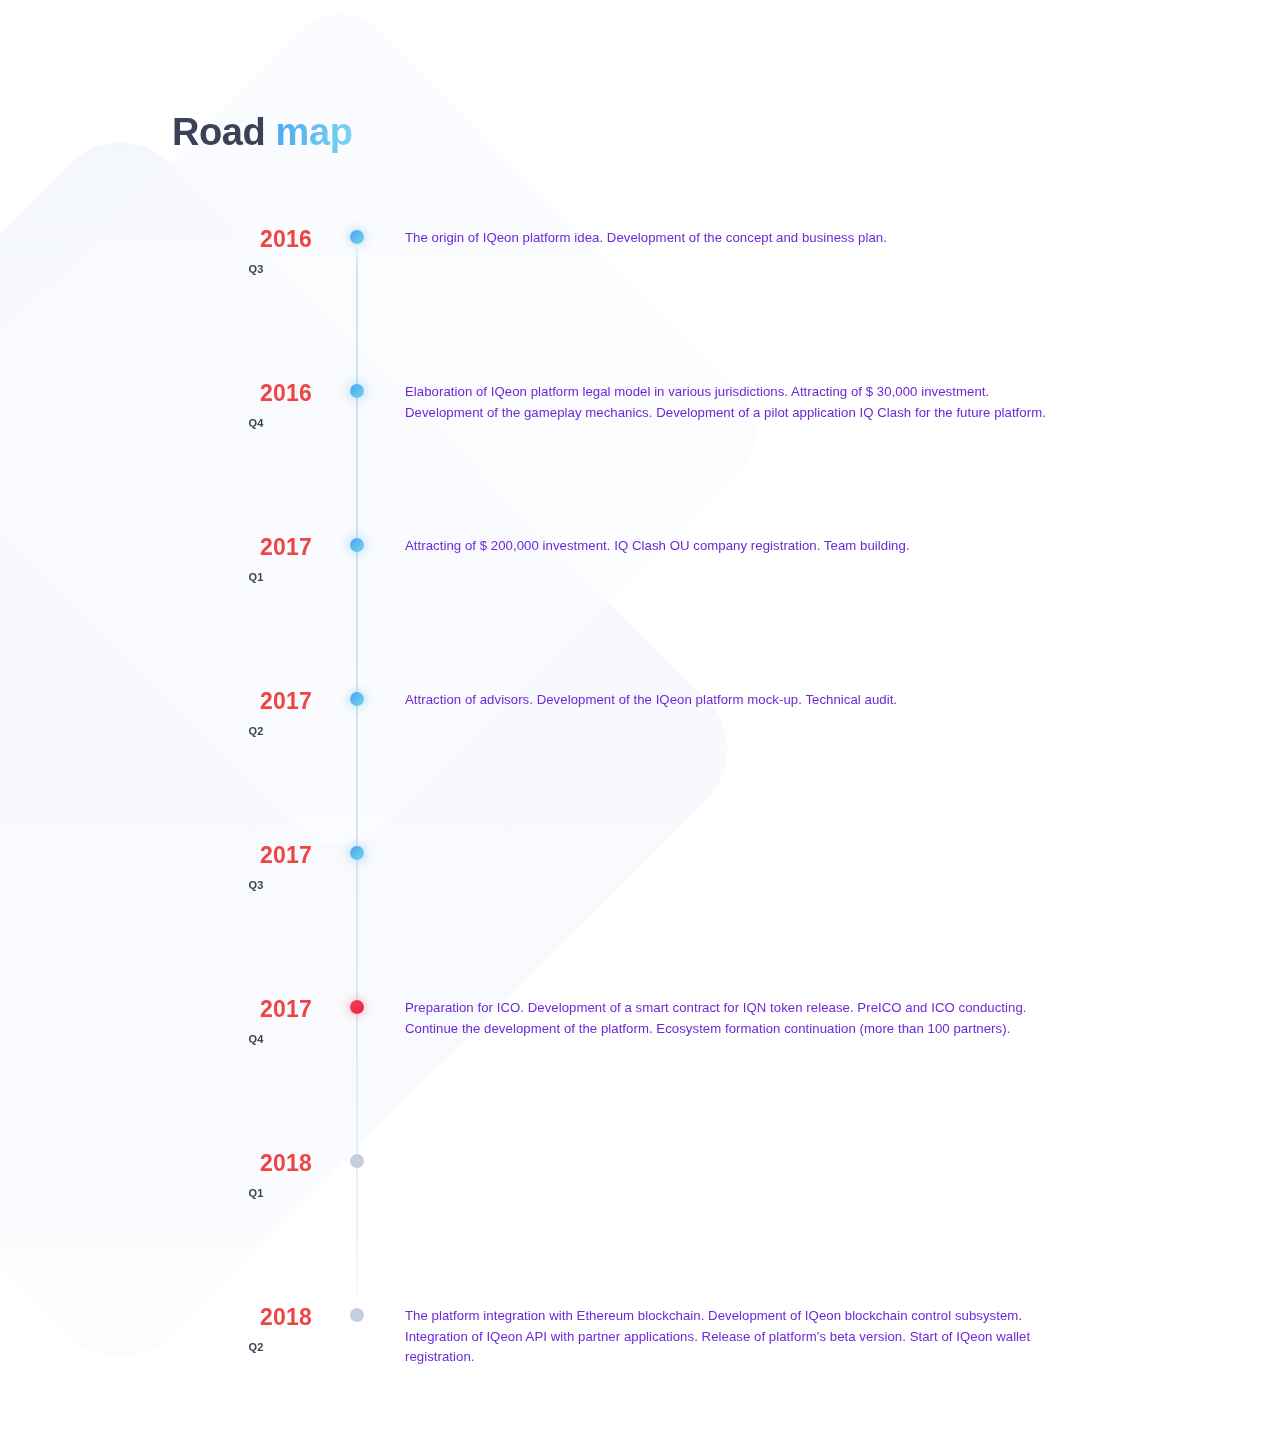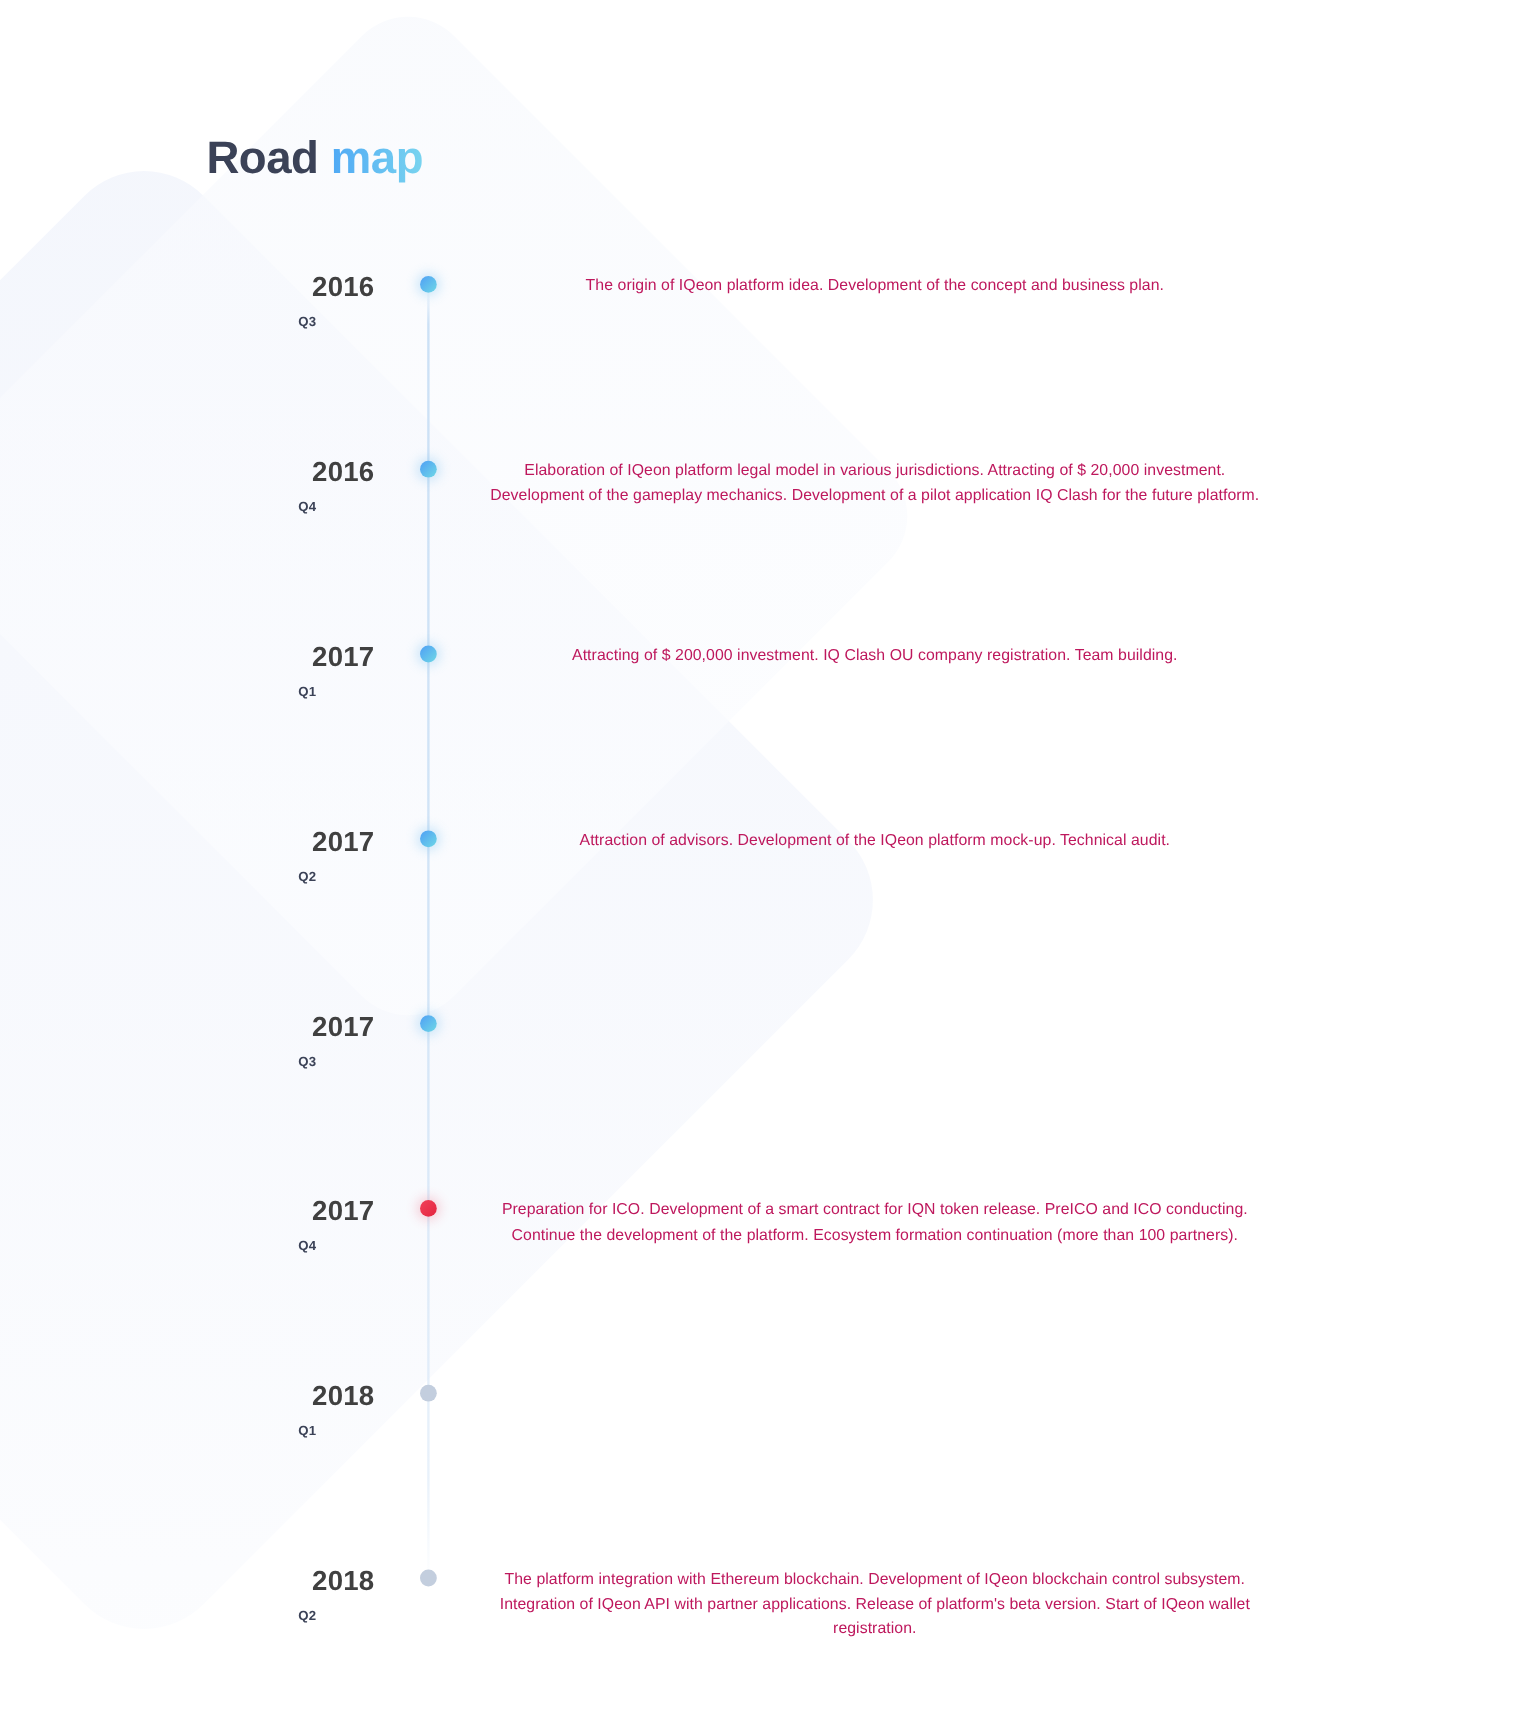--- a/index.html
+++ b/index.html
@@ -109,7 +109,7 @@
     font-size: 23px;
     font-weight: 700;
     letter-spacing: 0.2px;
-    color: #404040;
+    color: #ef4444;
     line-height: 1;
   }
   .row-quarter {

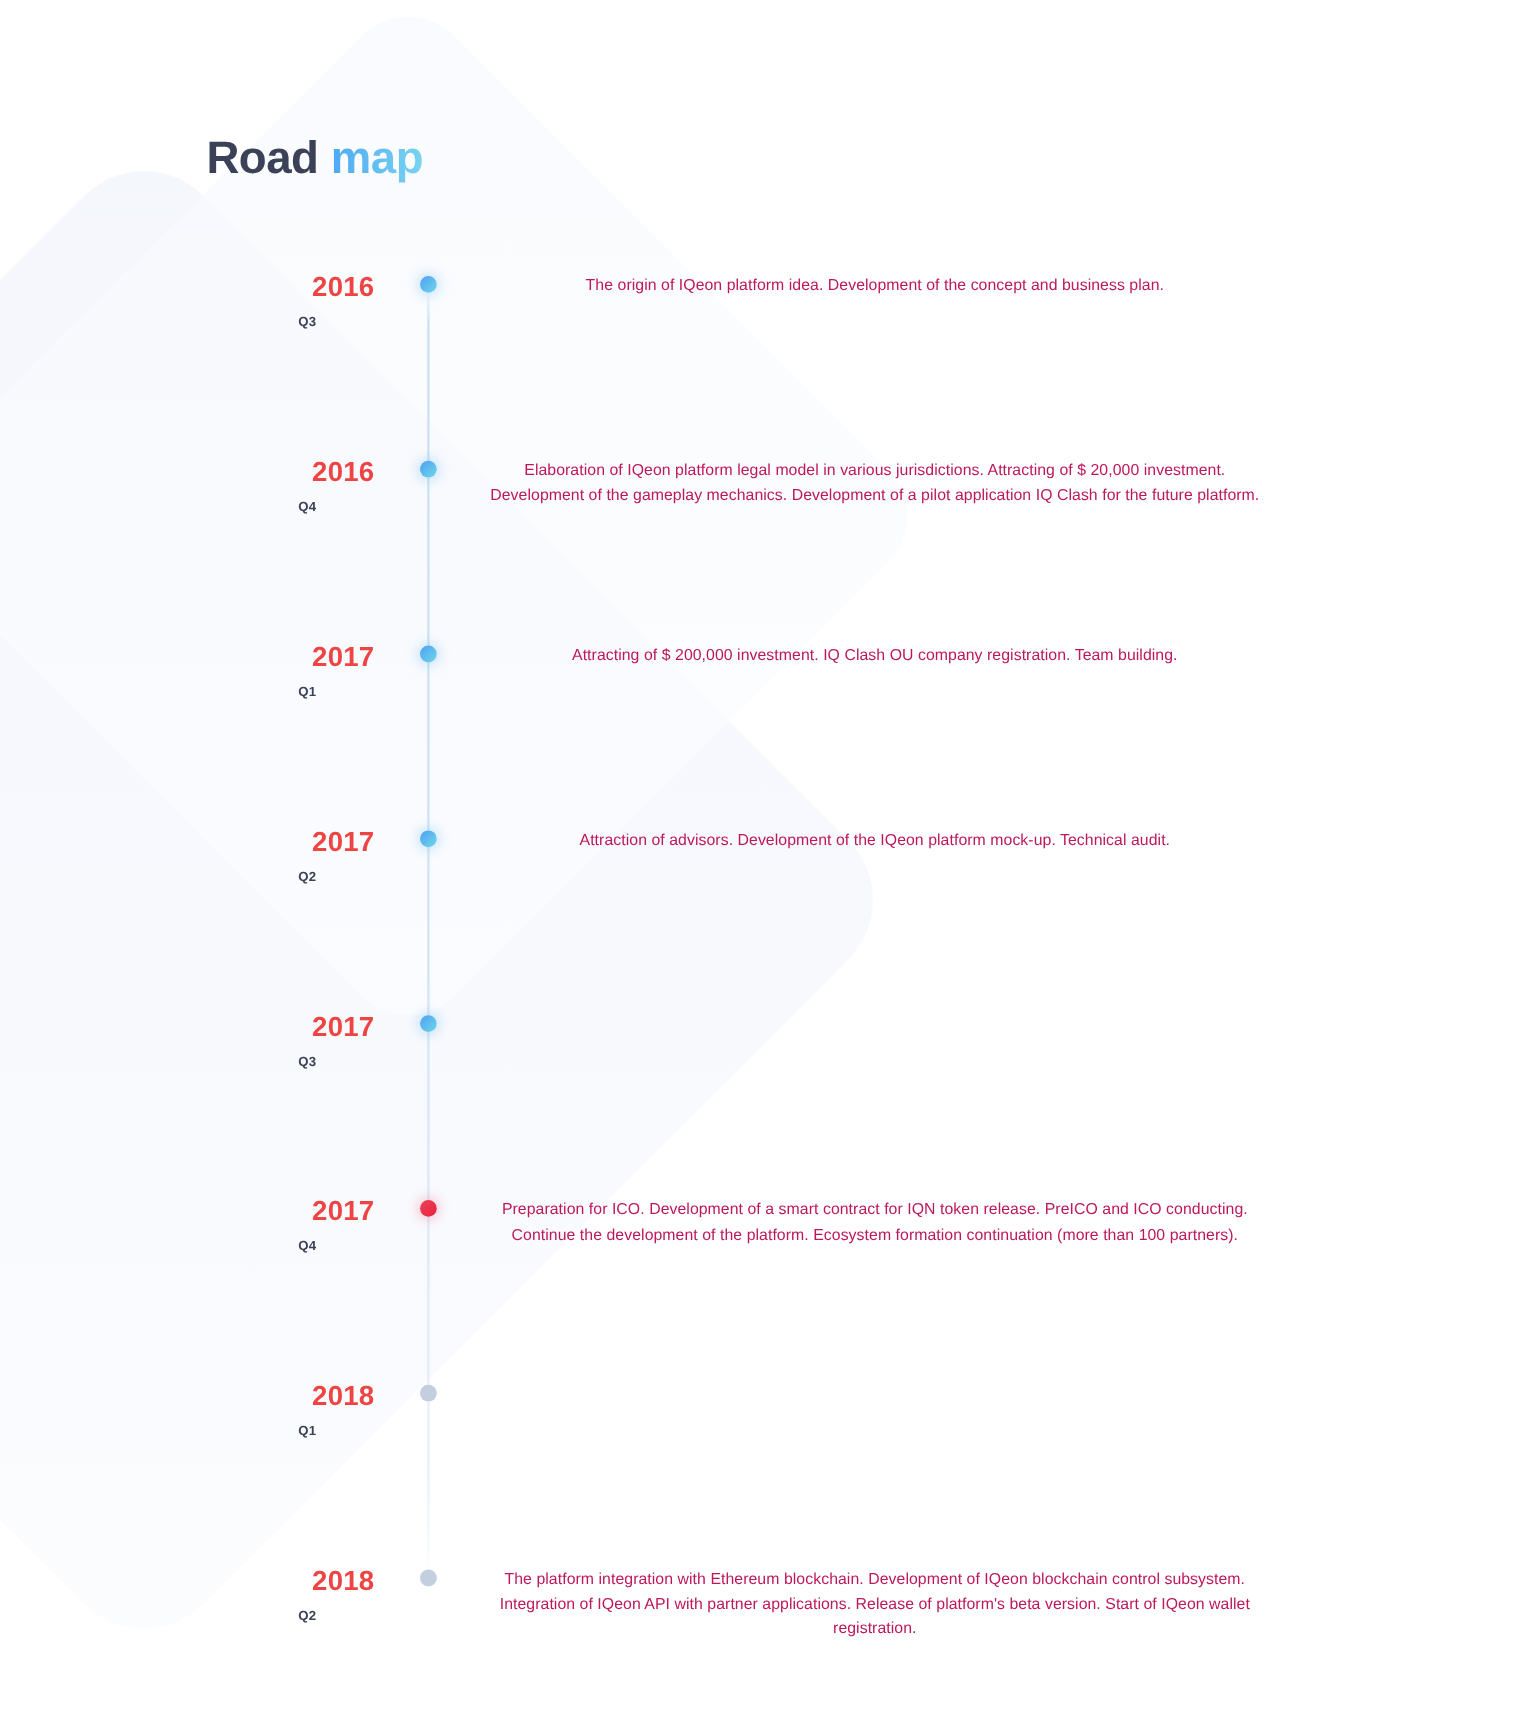--- a/index.html
+++ b/index.html
@@ -150,10 +150,9 @@
     width: 648px;
     font-size: 13.2px;
     line-height: 20.5px;
-    color: #be185d;
+    color: #6d28d9;
     font-weight: 400;
     letter-spacing: .05px;
-    text-align: center;
   }
 </style>
 </head>

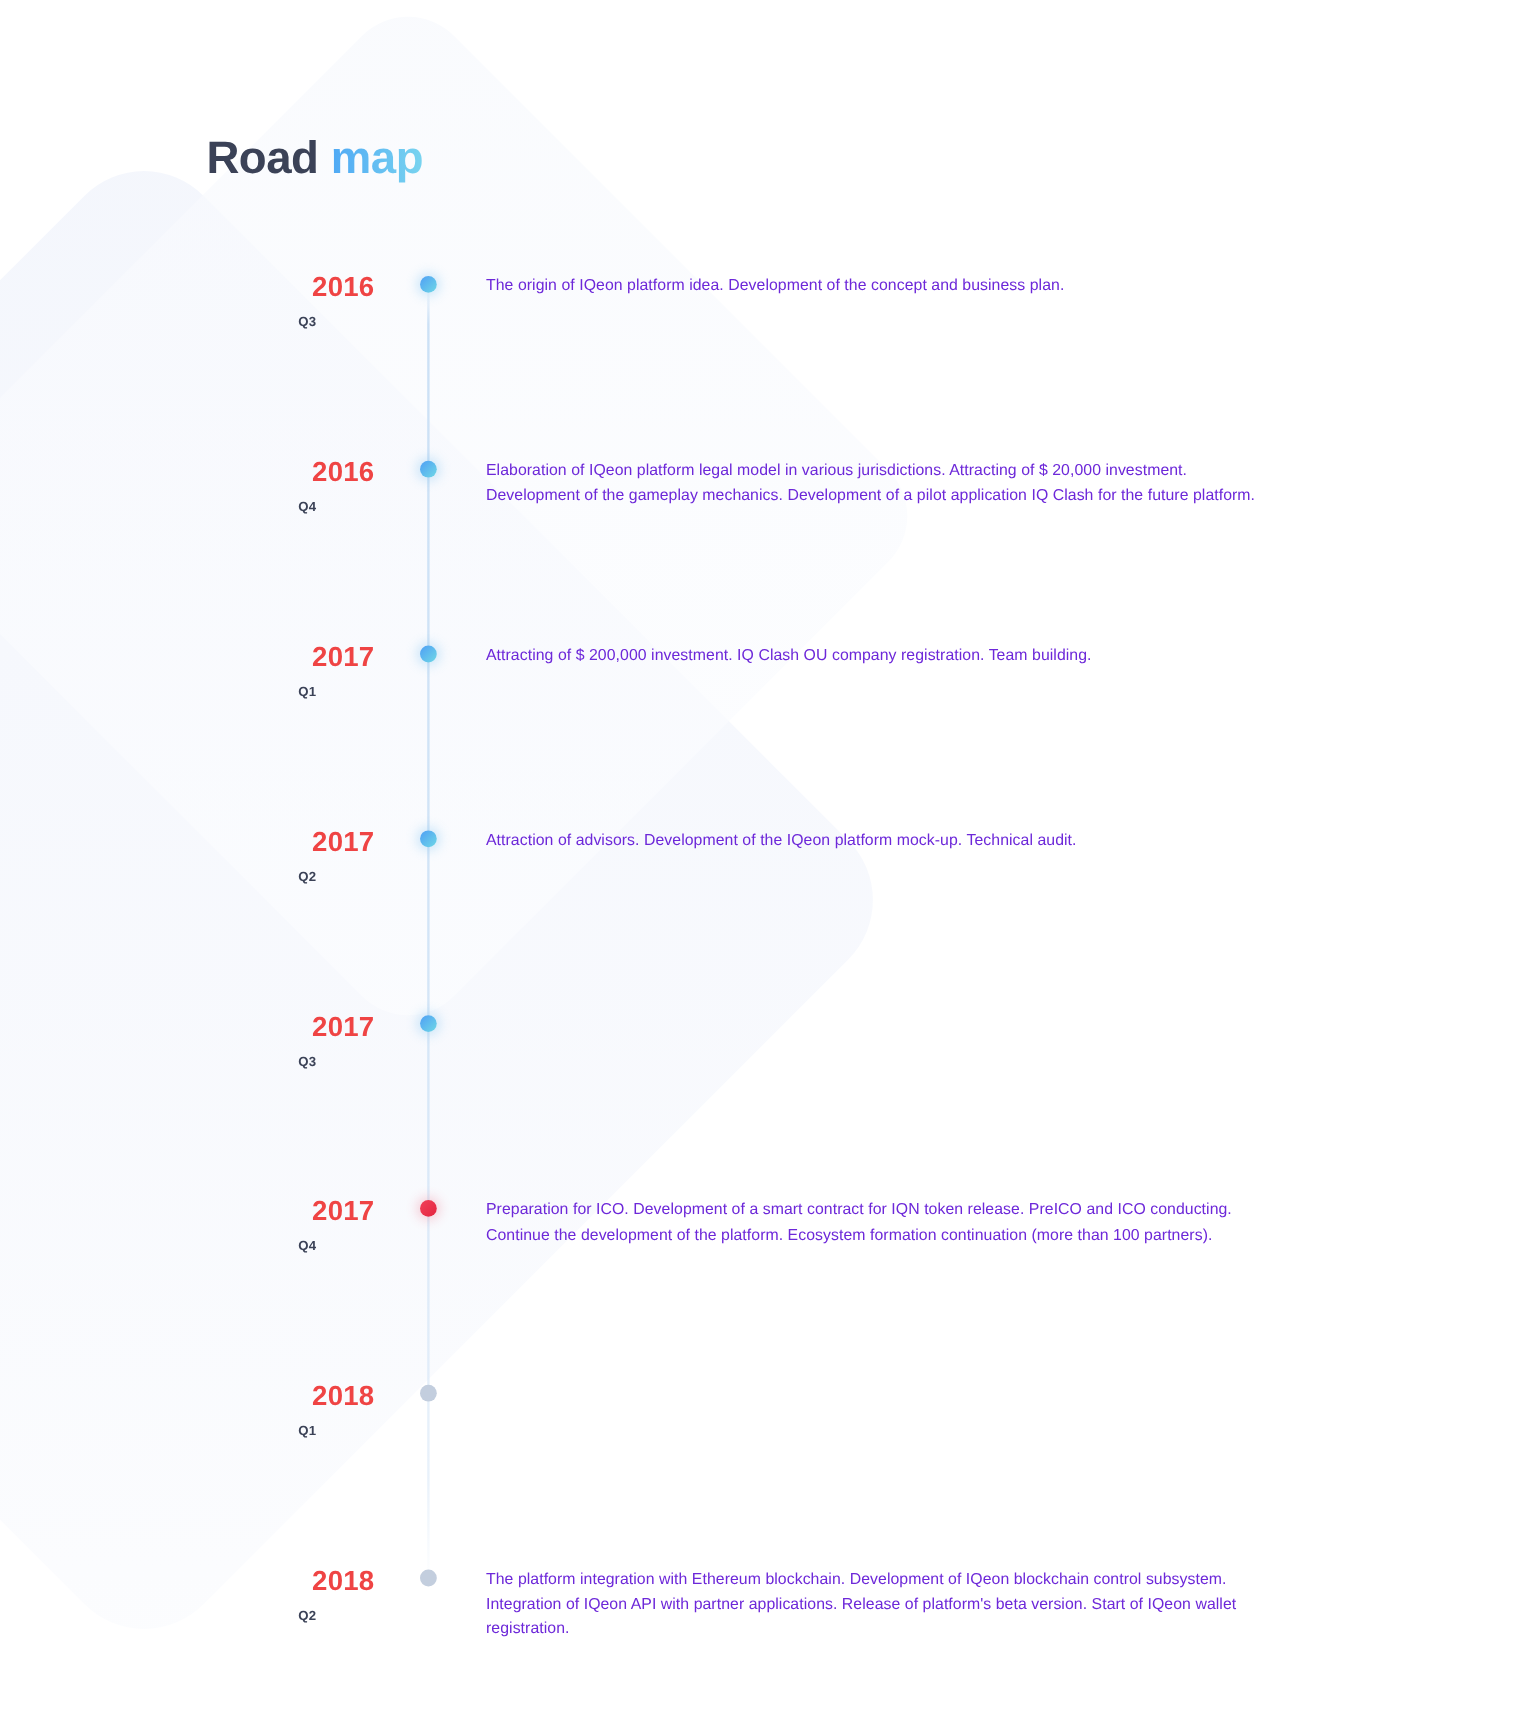--- a/index.html
+++ b/index.html
@@ -183,7 +183,7 @@
           <div class="row-year" style="top: 95px;">2016</div>
           <div class="row-quarter" style="top: 131px;">Q4</div>
           <div class="row-dot dot-done" style="top: 97px;"></div>
-          <div class="row-text" style="top: 95px;">Elaboration of IQeon platform legal model in various jurisdictions. Attracting of $ 20,000 investment. Development of the gameplay mechanics. Development of a pilot application IQ Clash for the future platform.</div>
+          <div class="row-text" style="top: 95px;">Elaboration of IQeon platform legal model in various jurisdictions. Attracting of $ 30,000 investment. Development of the gameplay mechanics. Development of a pilot application IQ Clash for the future platform.</div>
         </div>
         <div class="row">
           <div class="row-year" style="top: 172px;">2017</div>

